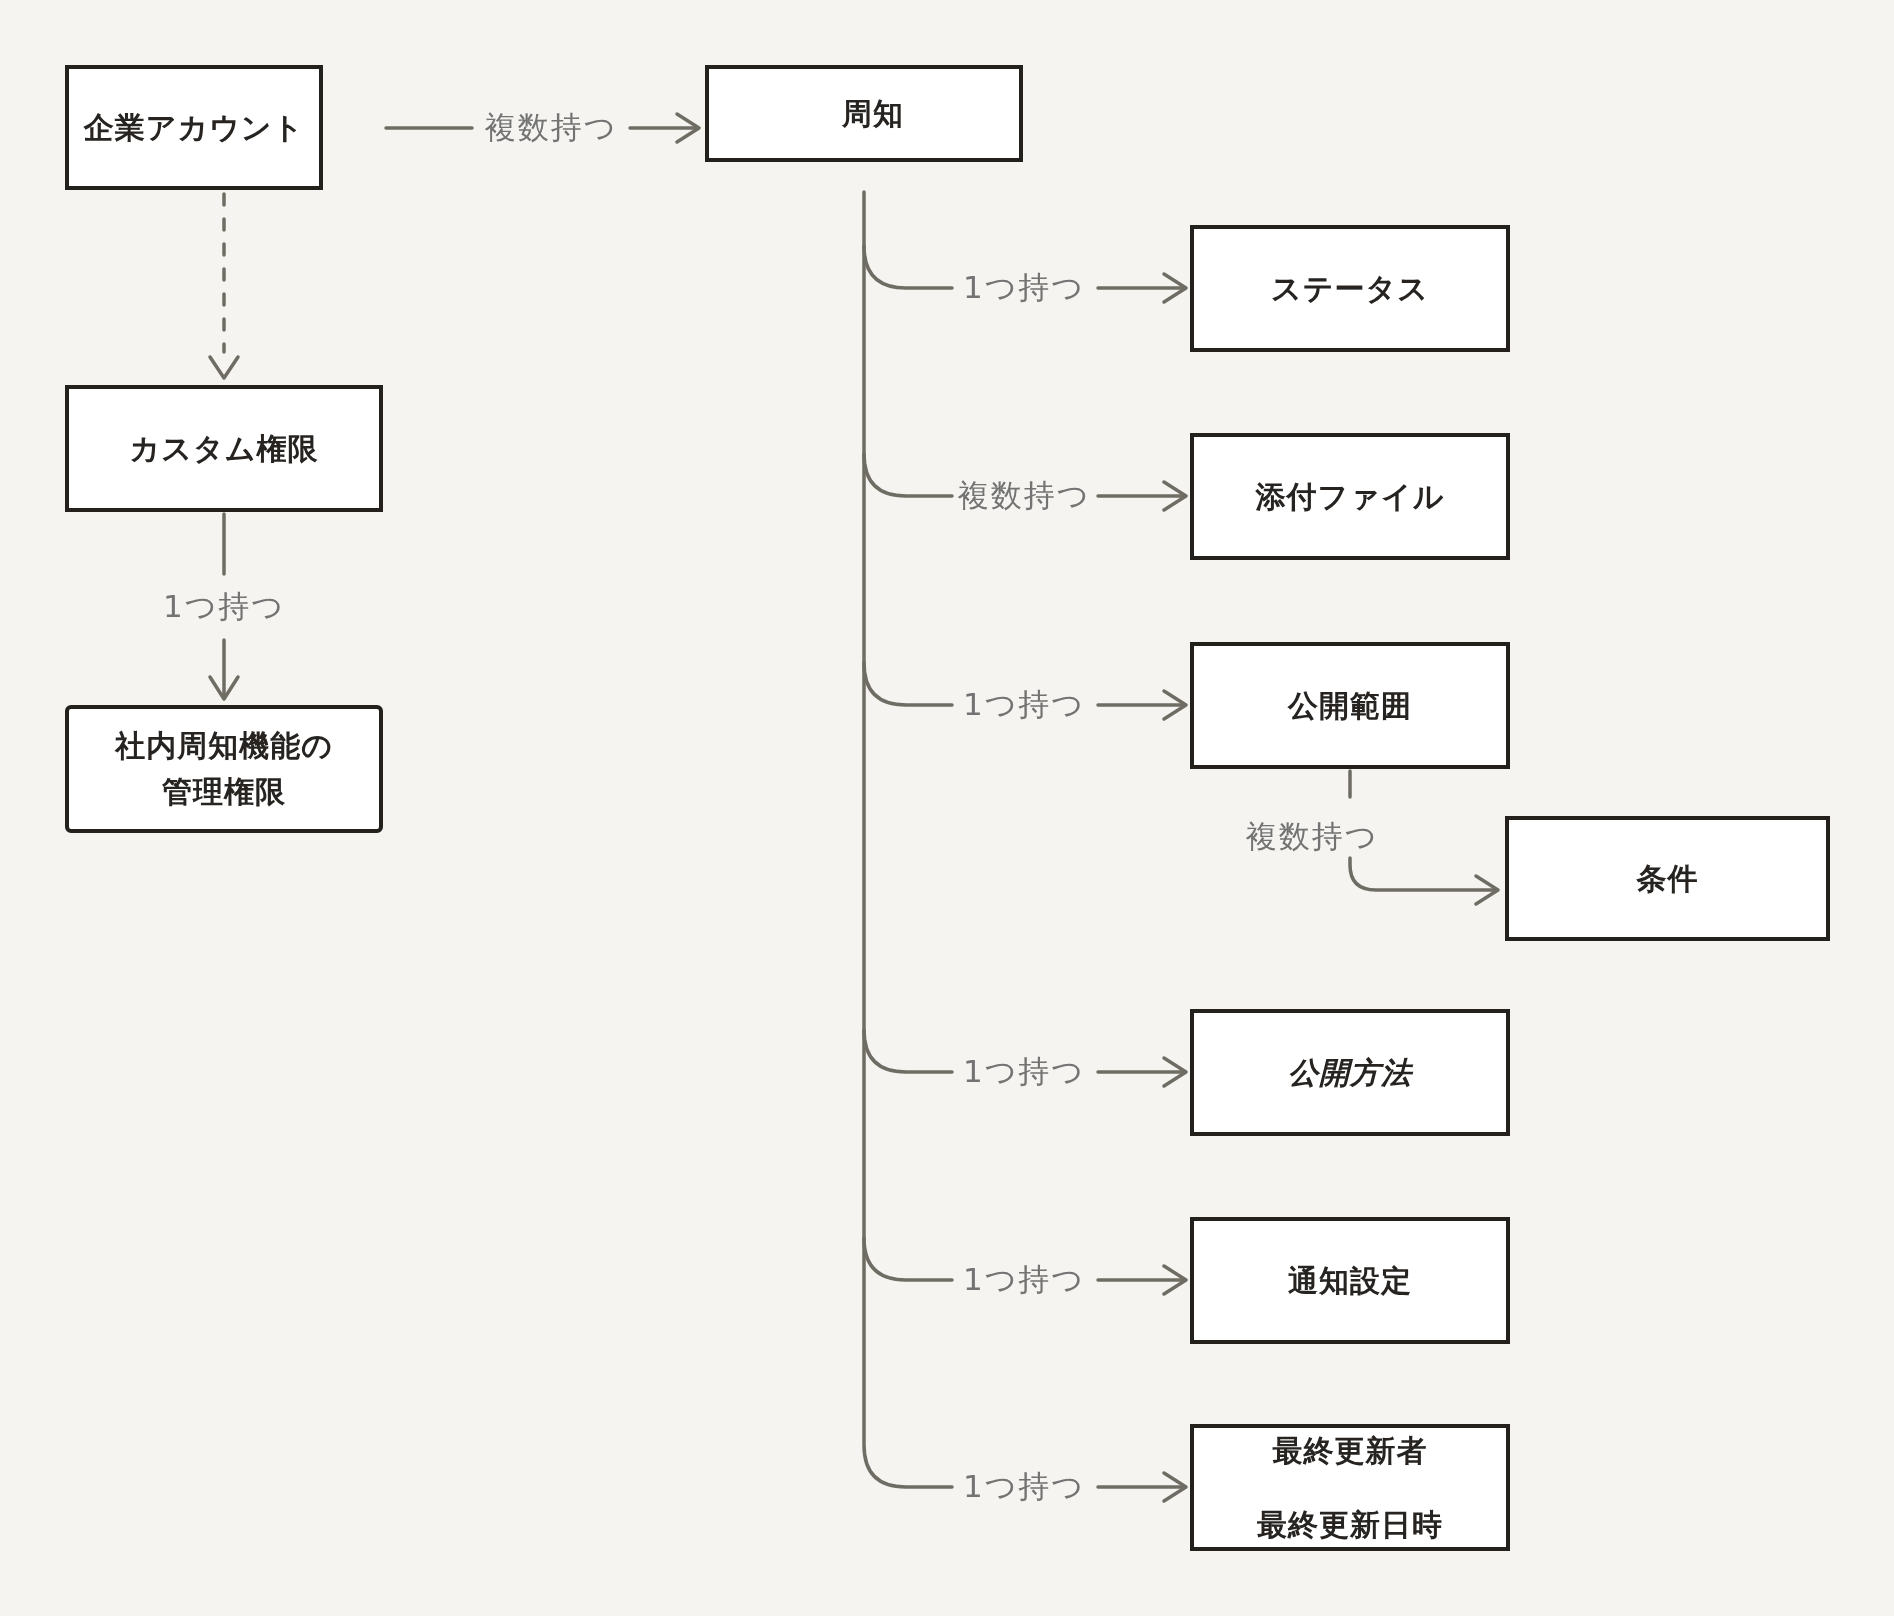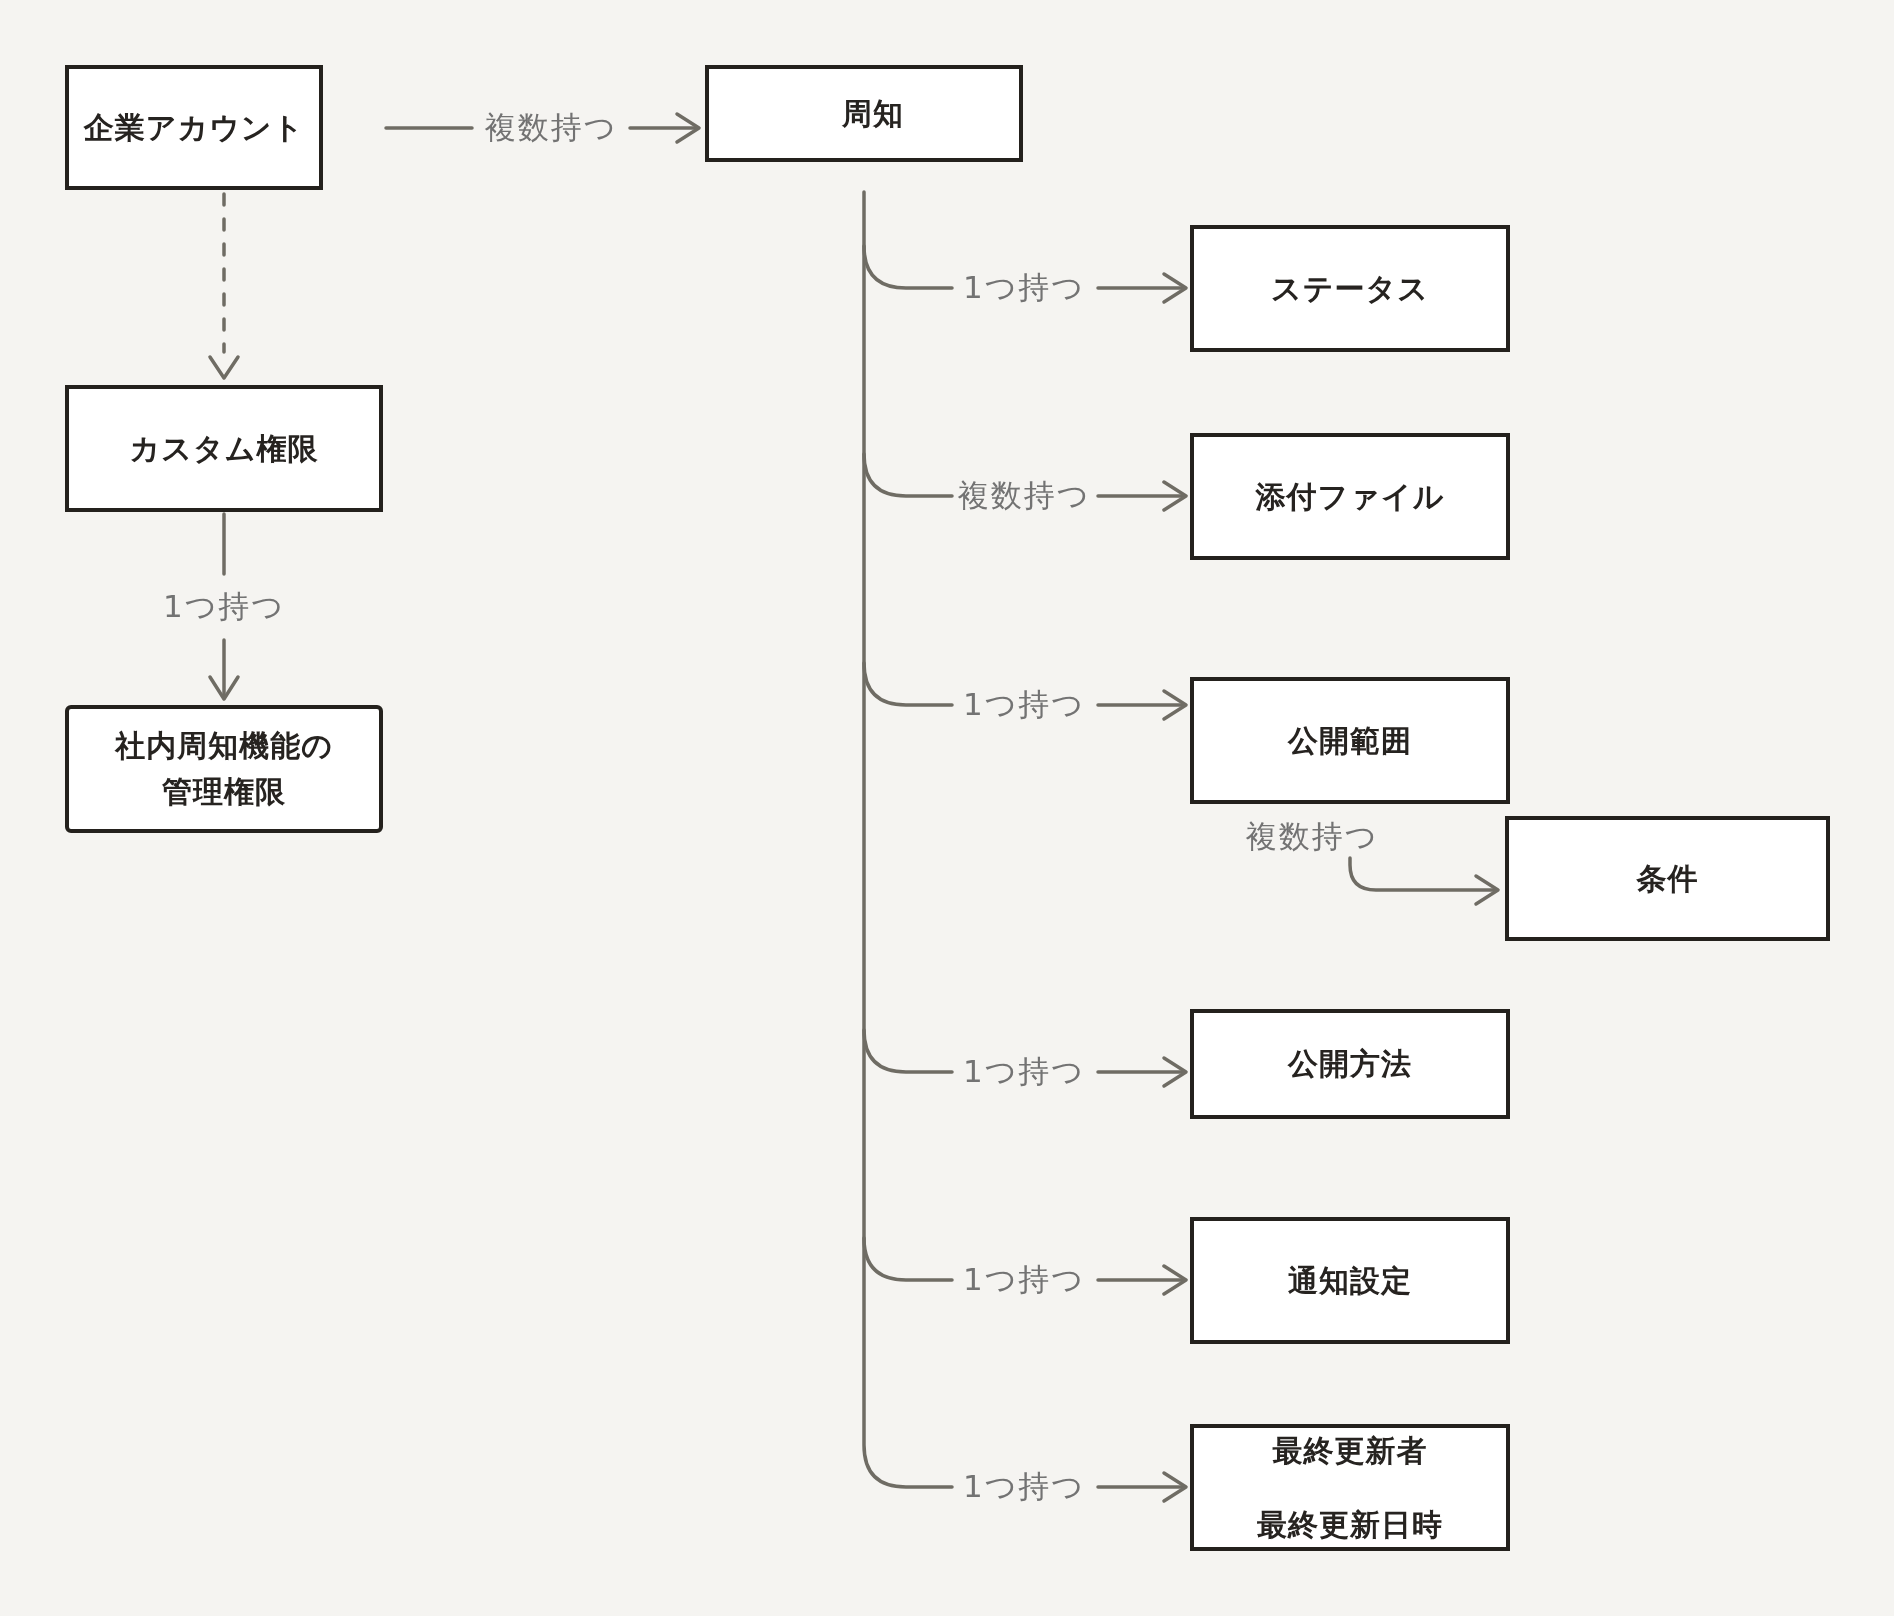--- a/index.html
+++ b/index.html
@@ -127,7 +127,7 @@
     <div>添付ファイル</div>
   </div>
 
-  <div class="node" style="left:1190px; top:642px; width:320px; height:127px;margin-top:35px;">
+  <div class="node" style="left:1190px; top:642px; width:320px; height:127px;">
     <div>公開範囲</div>
   </div>
 

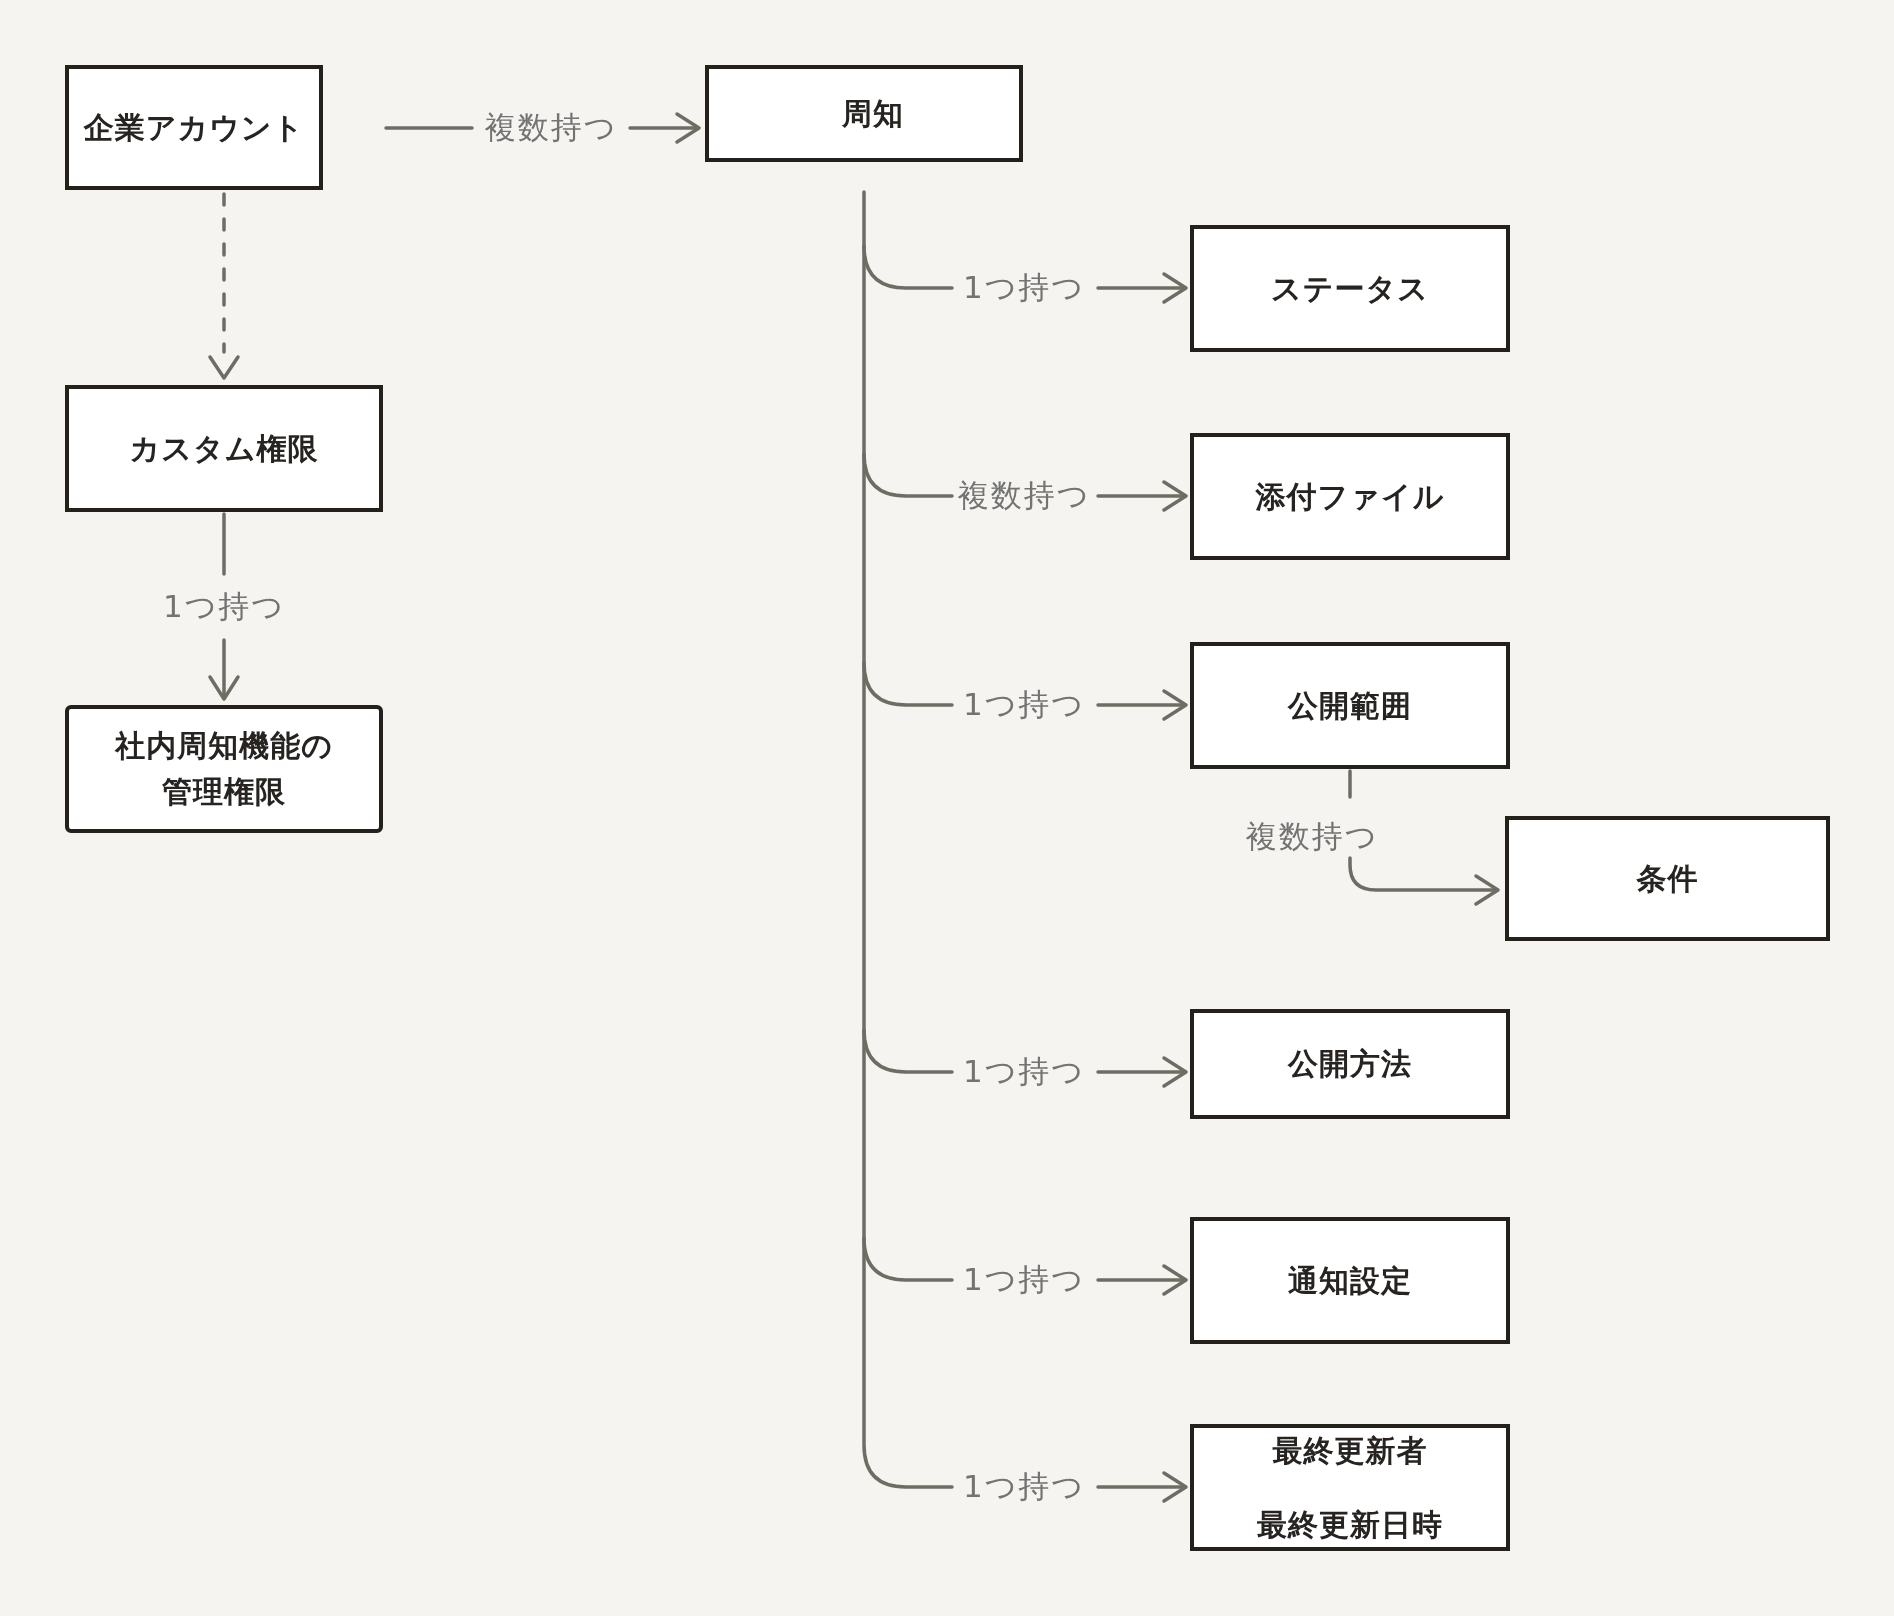--- a/index.html
+++ b/index.html
@@ -135,7 +135,7 @@
     <div>条件</div>
   </div>
 
-  <div class="node" style="left:1190px; top:1009px; width:320px; height:110px;">
+  <div class="node" style="left:1190px; top:1009px; width:320px; height:127px;font-style:italic;">
     <div>公開方法</div>
   </div>
 

